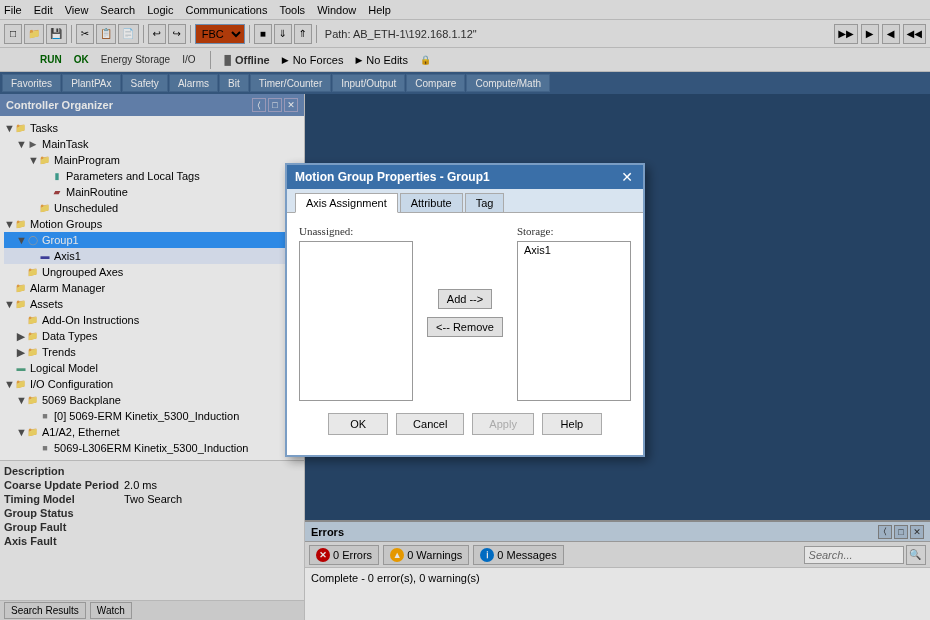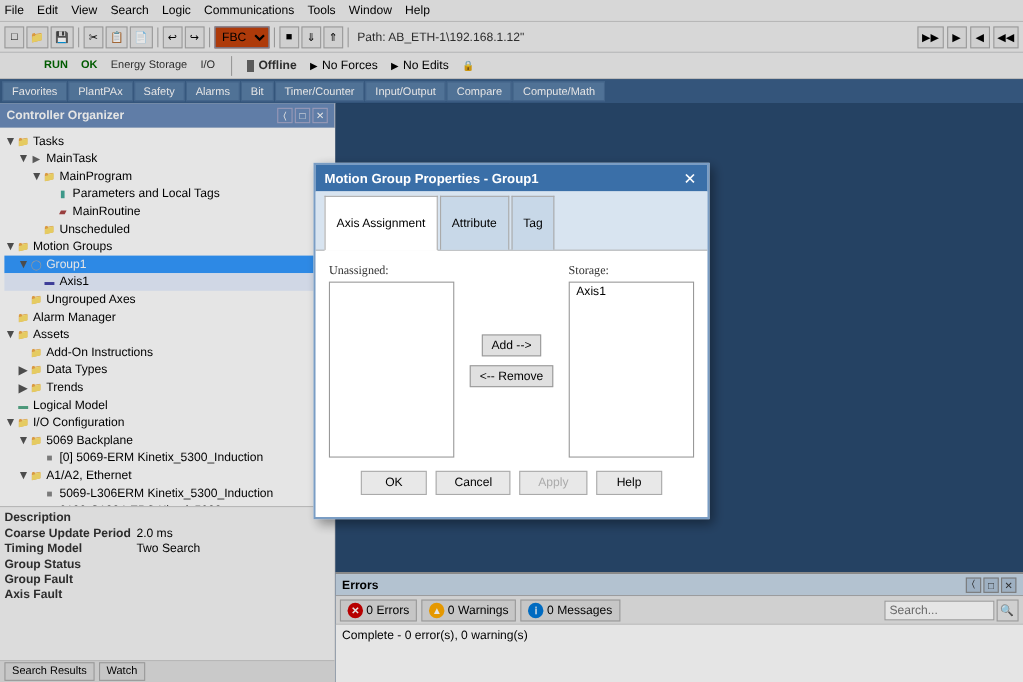--- a/index.html
+++ b/index.html
@@ -73,7 +73,7 @@
     .modal-titlebar { background: #3a6fa8; color: white; height: 24px; display: flex; align-items: center; justify-content: space-between; padding: 0 8px; font-size: 12px; font-weight: bold; }
     .modal-close { background: transparent; border: none; color: white; cursor: pointer; font-size: 14px; padding: 0 2px; }
     .modal-tabs { display: flex; background: #d8e4f0; border-bottom: 1px solid #aaa; padding: 4px 8px 0; gap: 2px; }
-    .modal-tab { padding: 18px 10px; border: 1px solid #aaa; background: #c8d8e8; cursor: pointer; font-size: 11px; border-bottom: none; }
+    .modal-tab { padding: 3px 10px; border: 1px solid #aaa; background: #c8d8e8; cursor: pointer; font-size: 11px; border-bottom: none; }
     .modal-tab.active { background: white; border-bottom: 1px solid white; margin-bottom: -1px; }
     .modal-body { padding: 12px; background: white; }
     .modal-columns { display: flex; gap: 10px; }

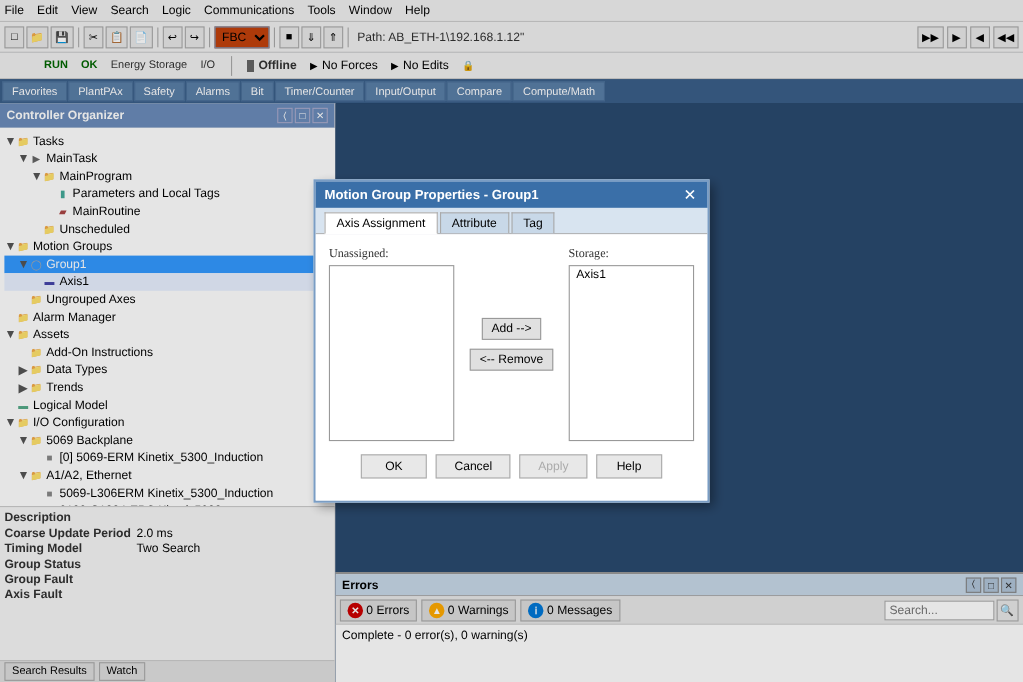--- a/index.html
+++ b/index.html
@@ -64,7 +64,7 @@
     .error-icon.yellow { background: #ffaa00; }
     .error-icon.blue { background: #0078d7; }
     .errors-search { margin-left: auto; display: flex; align-items: center; gap: 2px; }
-    .errors-search input { height: 18px; font-size: 11px; border: 1px solid #aaa; padding: 0 4px; width: 100px; }
+    .errors-search input { height: 18px; font-size: 11px; border: 1px solid #aaa; padding: 0 4px; width: 100px; font-style: italic; }
     .errors-content { flex: 1; background: white; padding: 4px 6px; font-size: 11px; overflow: auto; }
 
     

